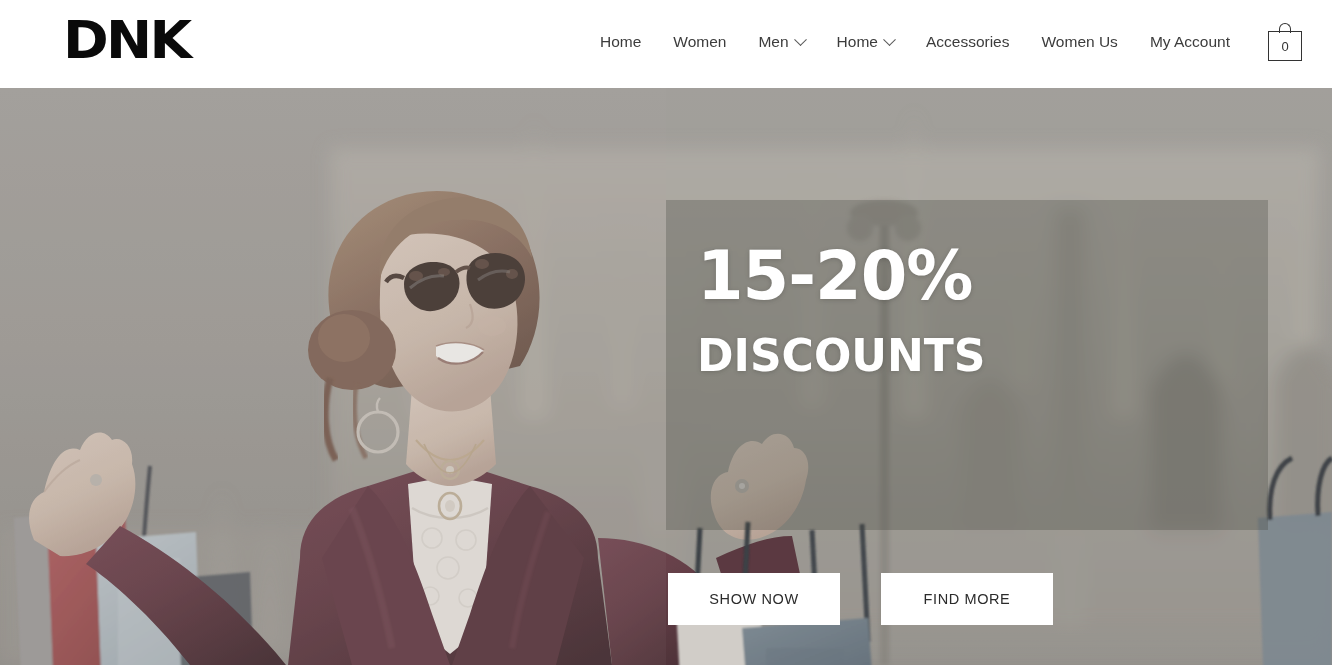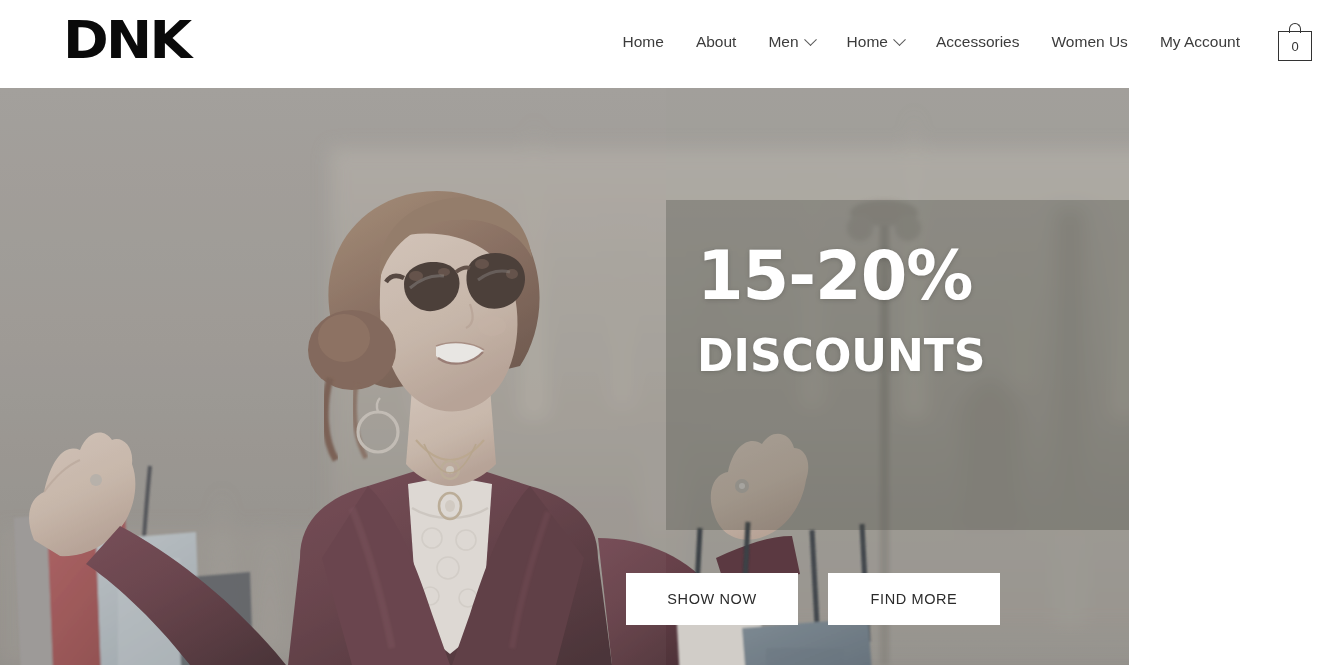--- a/index.html
+++ b/index.html
@@ -28,7 +28,7 @@
   .nav {
     position:absolute; right:0; top:0;
     height:84px; display:flex; align-items:center;
-    padding-right:12px;
+    padding-right:22px;
   }
   .nav-item {
     display:flex; align-items:center;

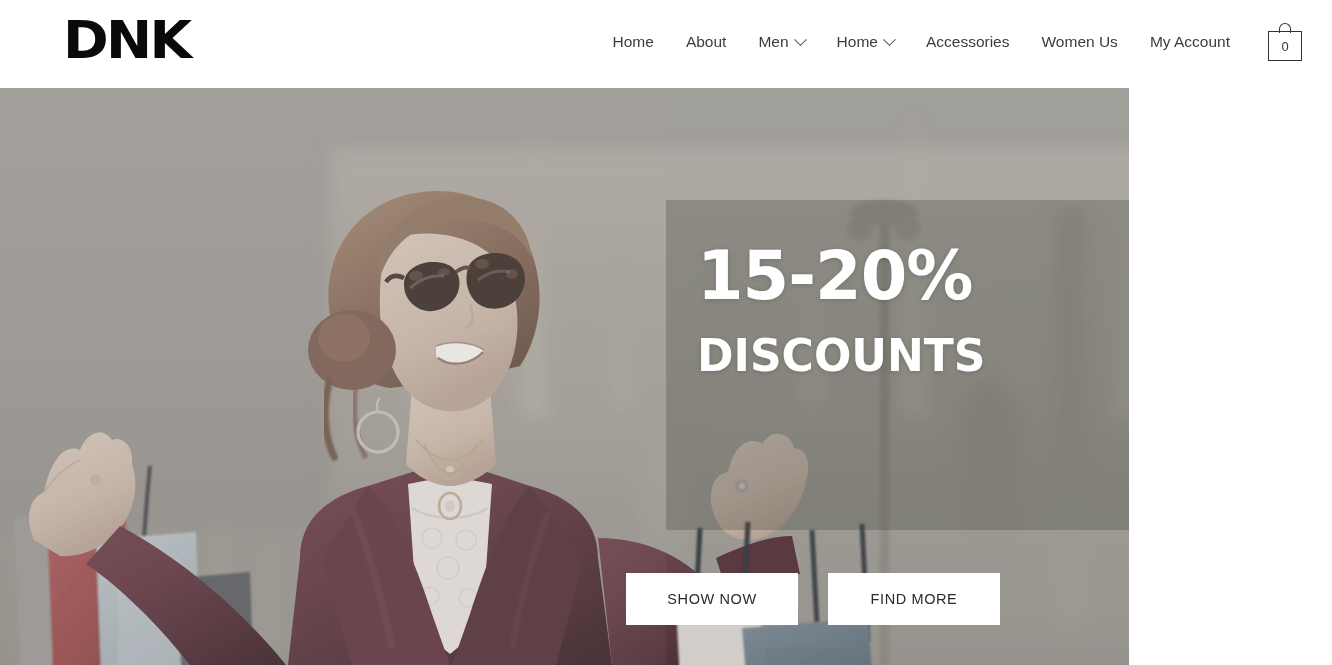--- a/index.html
+++ b/index.html
@@ -128,7 +128,7 @@
       </div>
 
       <div class="nav-item">
-        <span>About</span>
+        <span>Women</span>
       </div>
 
       <div class="nav-item">

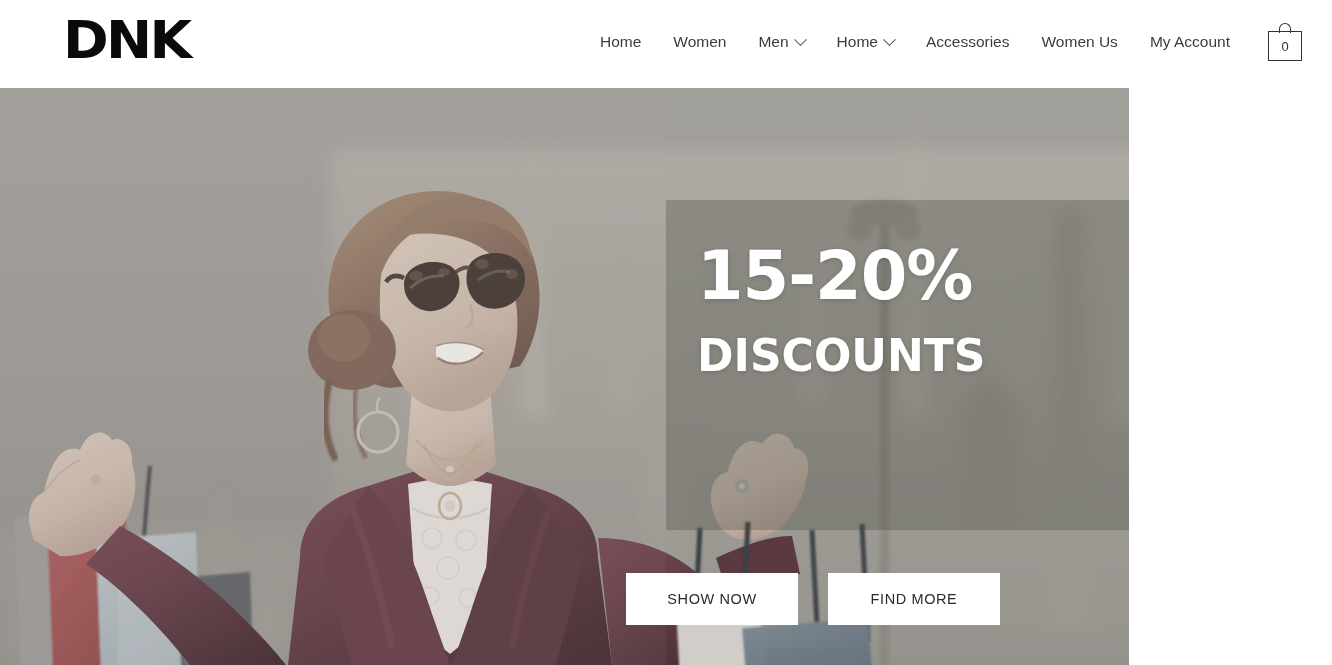--- a/index.html
+++ b/index.html
@@ -66,7 +66,7 @@
   
   .hero {
     position:absolute; top:88px; left:0;
-    width:1129px; height:577px;
+    width:1332px; height:577px;
     overflow:hidden; background:#ef4444;
   }
   .hero-svg { position:absolute; inset:0; width:1332px; height:577px; }

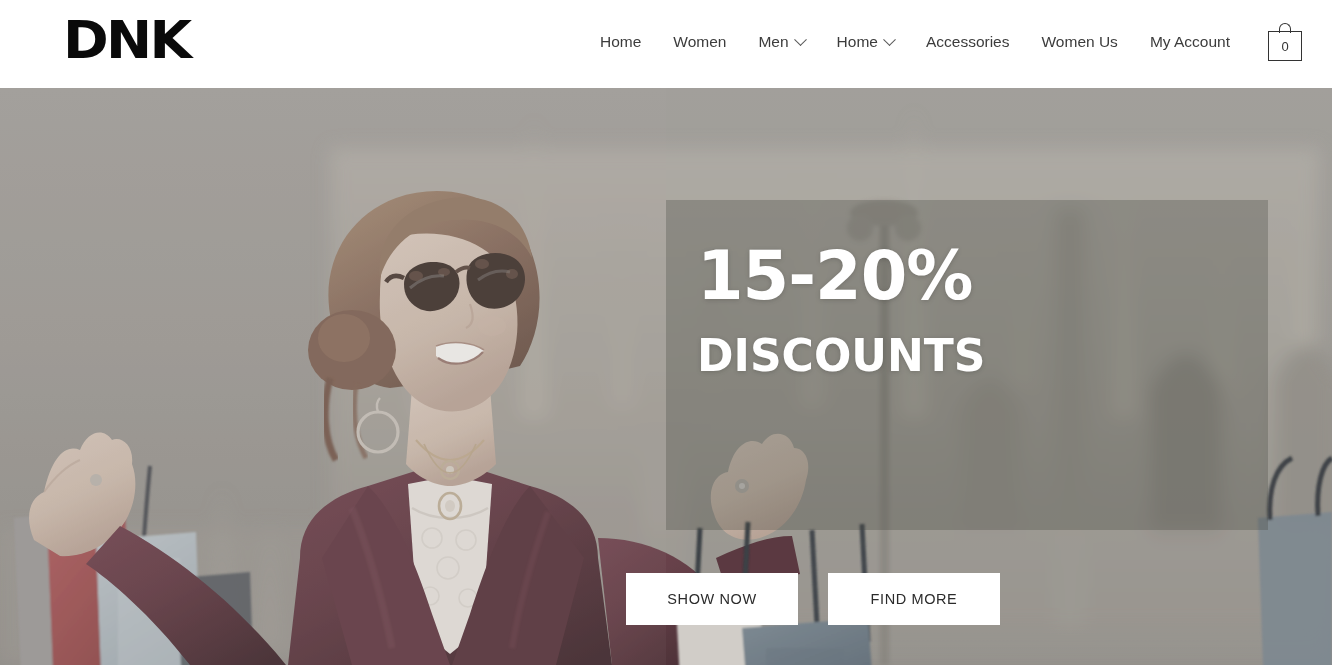--- a/index.html
+++ b/index.html
@@ -99,8 +99,8 @@
     text-shadow:0 1px 5px rgba(0,0,0,0.2);
   }
   .hero-buttons {
-    position:absolute; left:626px; top:485px;
-    display:flex; z-index:9;
+    position:absolute; left:668px; top:485px;
+    display:flex; z-index:9;gap:11px;
   }
   .btn {
     background:#fff; color:#2b2b2b;

